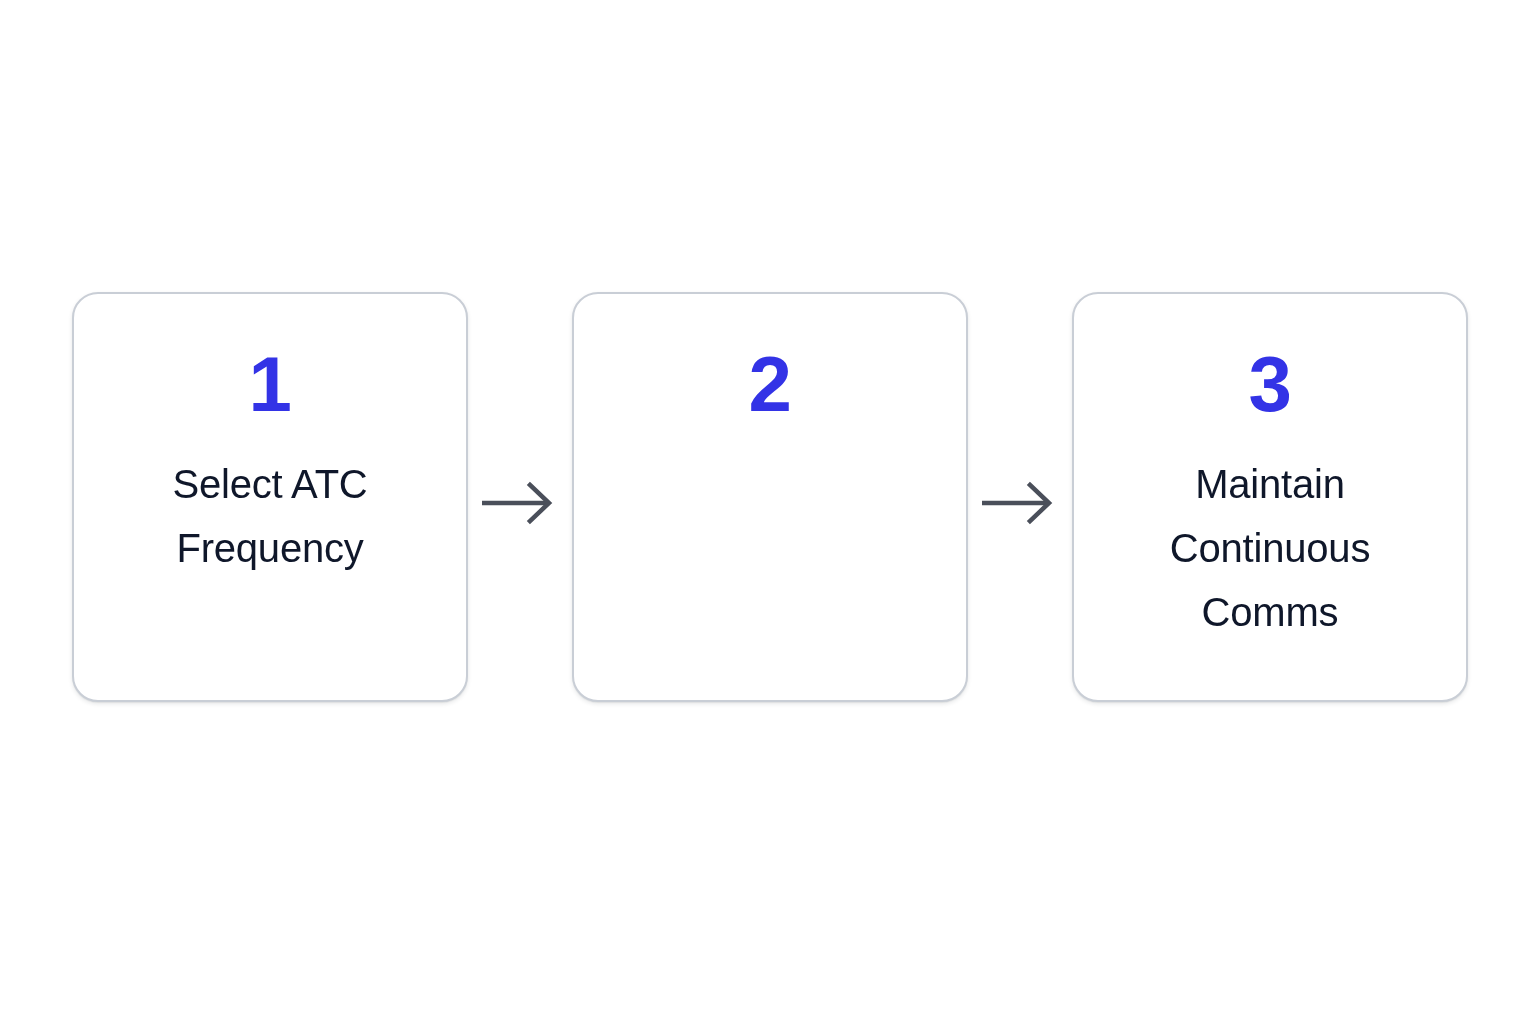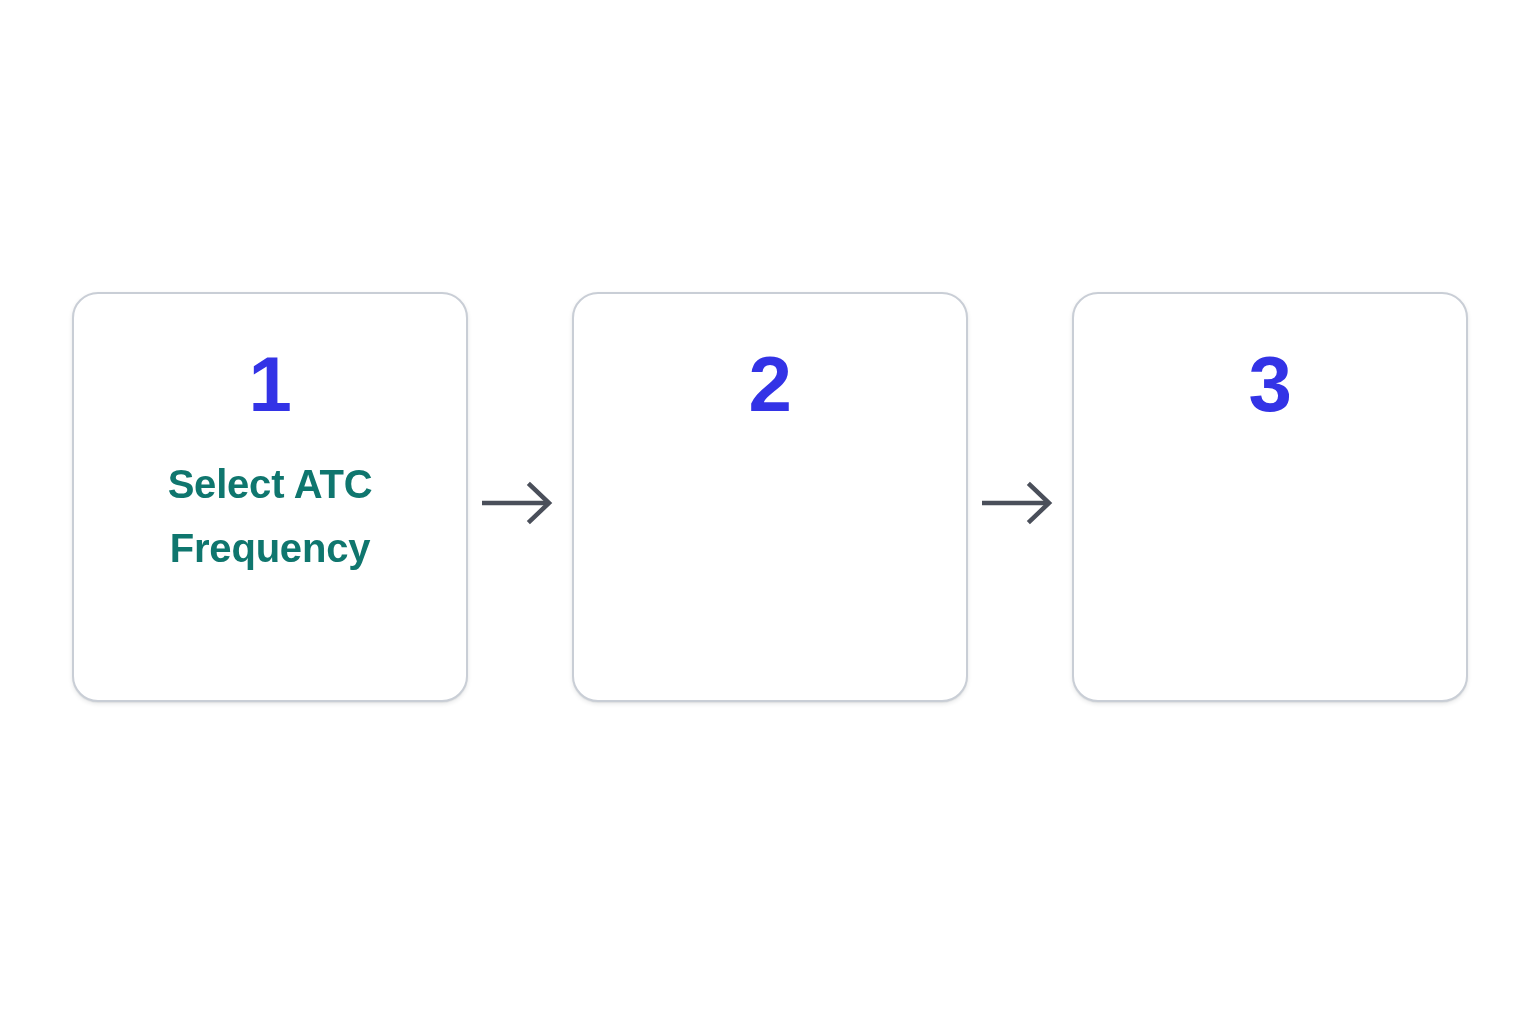--- a/index.html
+++ b/index.html
@@ -72,10 +72,10 @@
     margin-top: 28px;
     width: 330px;
     font-size: 40px;
-    font-weight: 700;
+    font-weight: 400;
     line-height: 64px;
     letter-spacing: -0.2px;
-    color: #0f766e;
+    color: #0f172a;
     text-align: center;
     white-space: pre-line;
   }

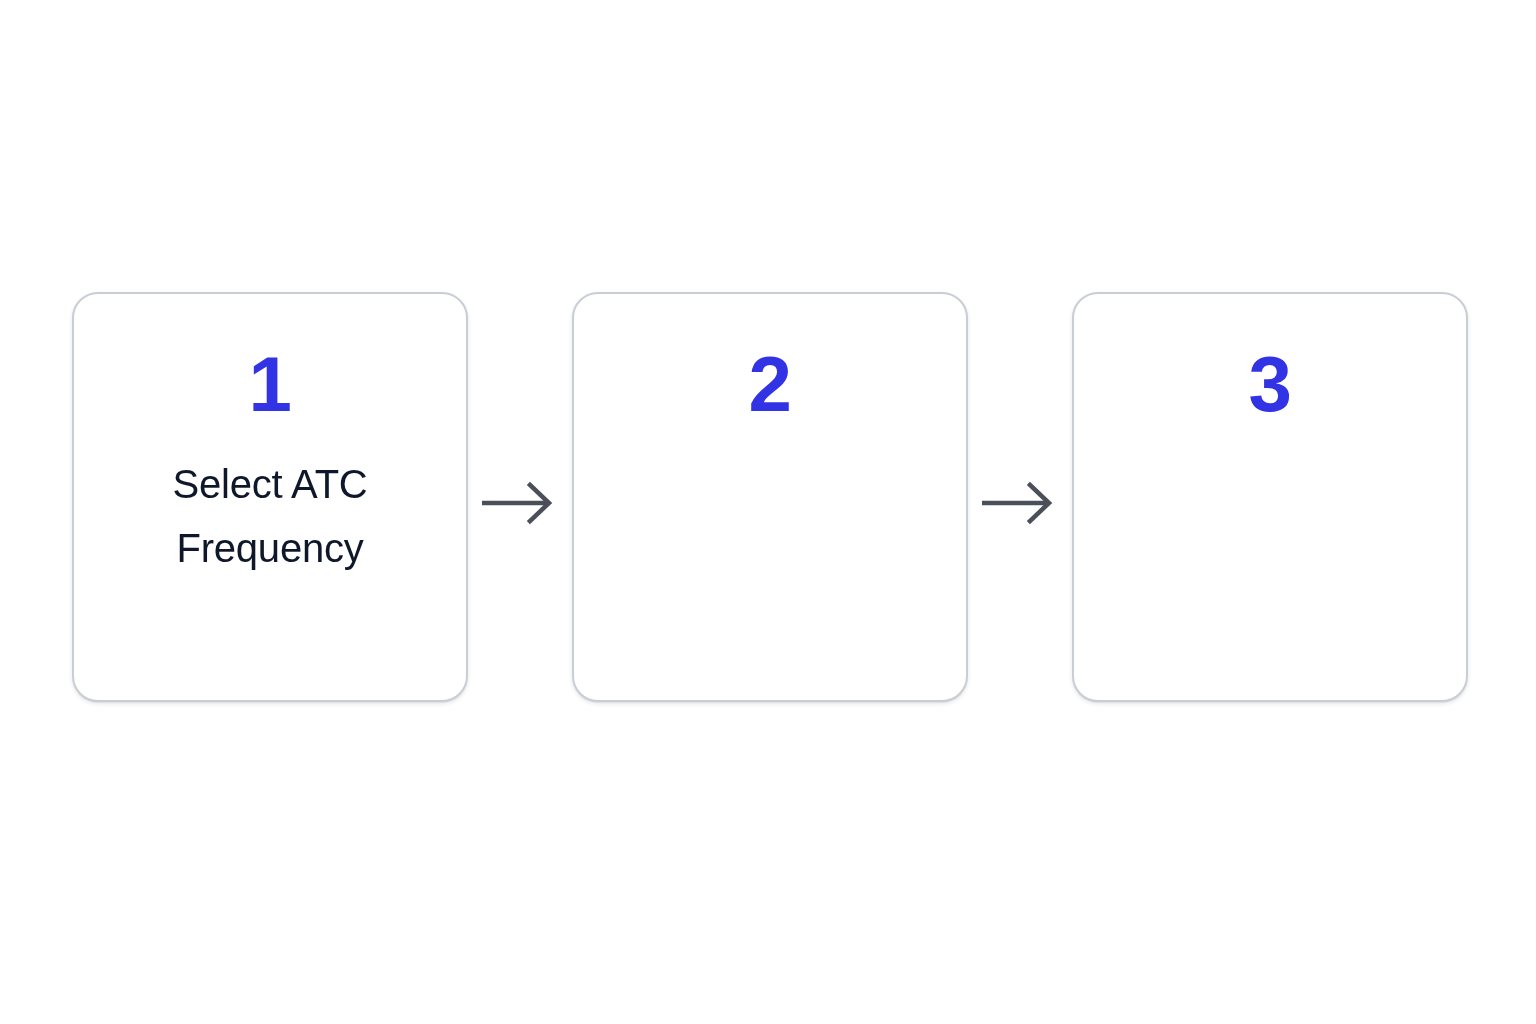--- a/index.html
+++ b/index.html
@@ -131,6 +131,9 @@
 
     <div class="step-card">
       <div class="step-number">3</div>
+      <div class="step-label">Maintain
+Continuous
+Comms</div>
     </div>
 
   </div>

